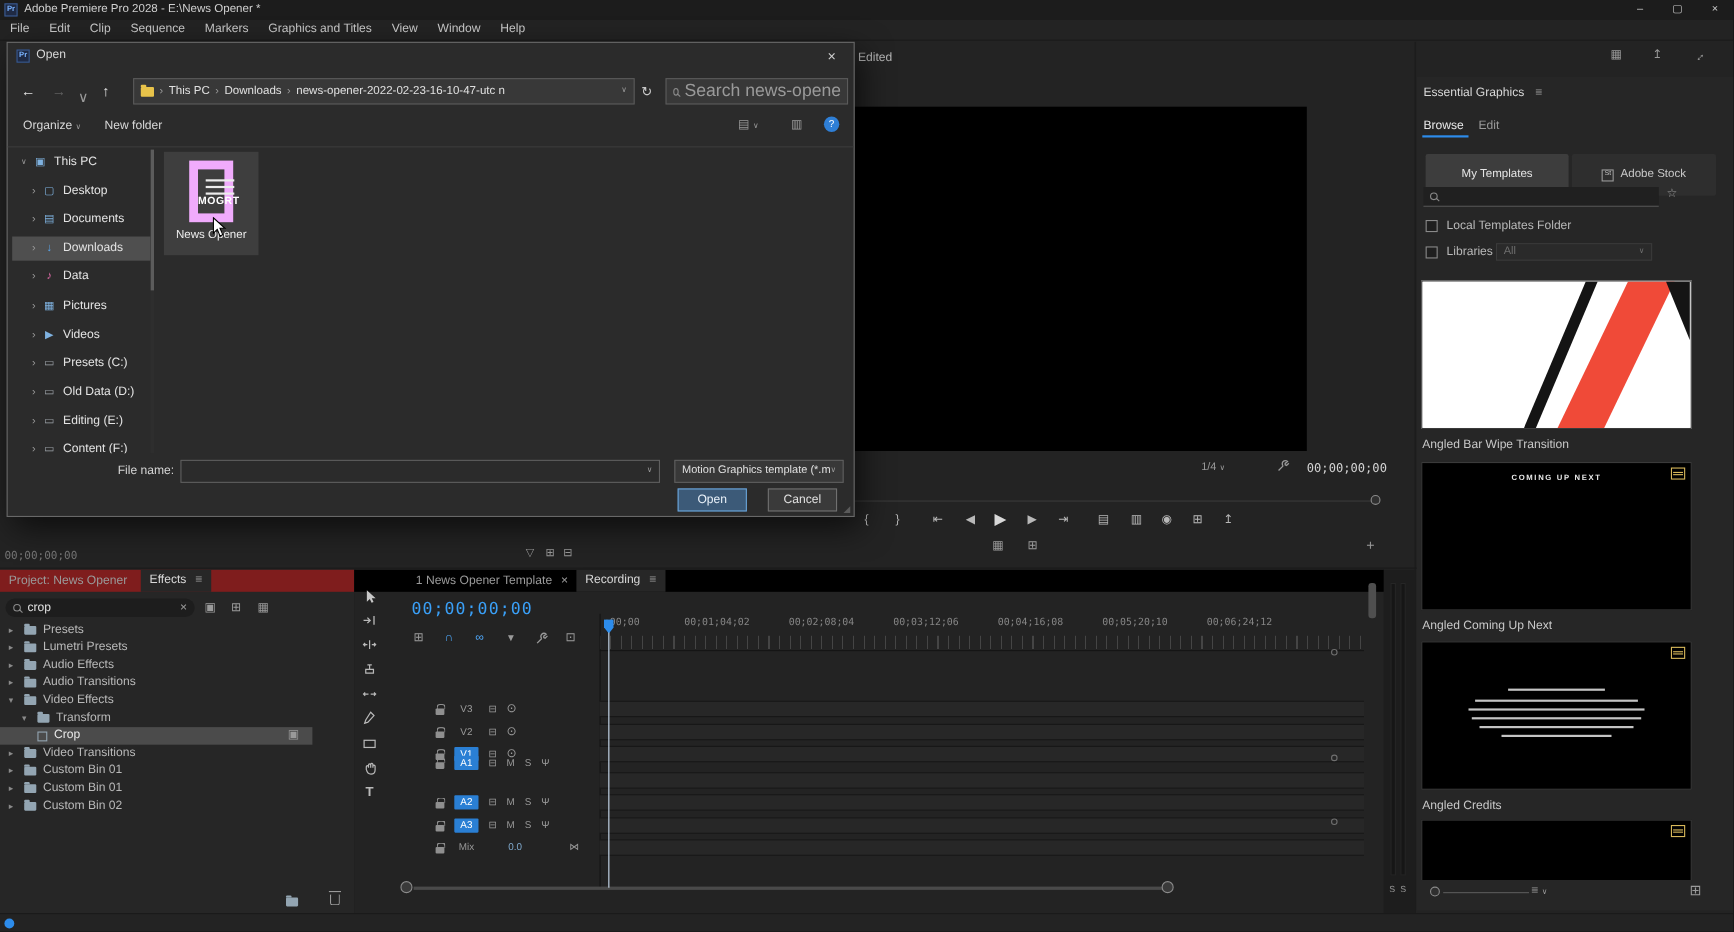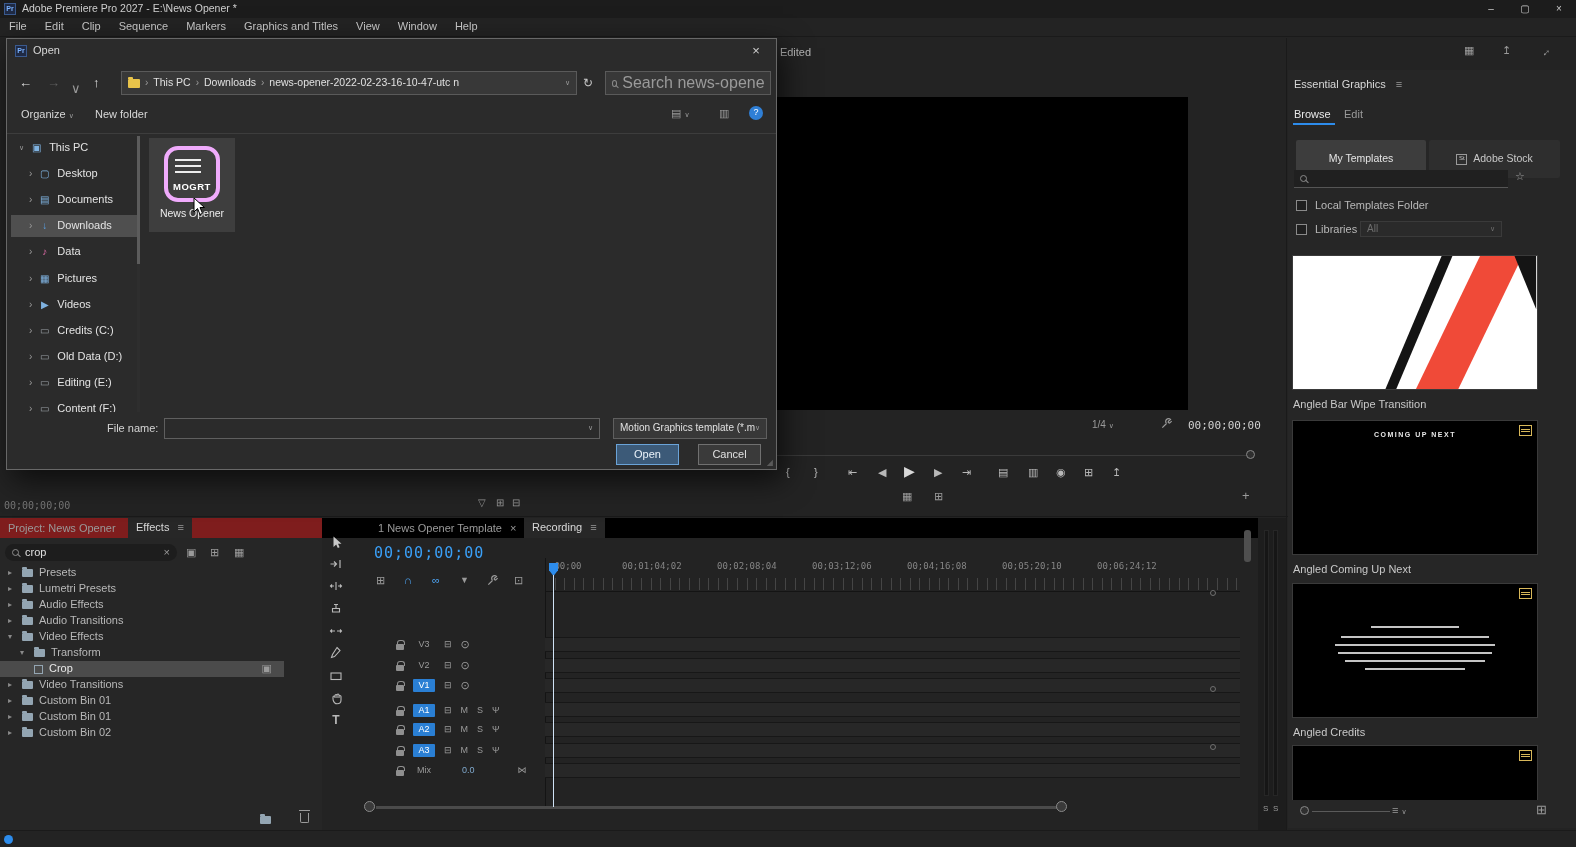--- a/index.html
+++ b/index.html
@@ -94,7 +94,7 @@
 
   <div class="t titlebar">
     <span class="pr-badge">Pr</span>
-    <span class="wtitle">Adobe Premiere Pro 2027 - E:\News Opener *</span>
+    <span class="wtitle">Adobe Premiere Pro 2028 - E:\News Opener *</span>
     <span class="wbtns">
       <span class="wbtn">–</span>
       <span class="wbtn">▢</span>

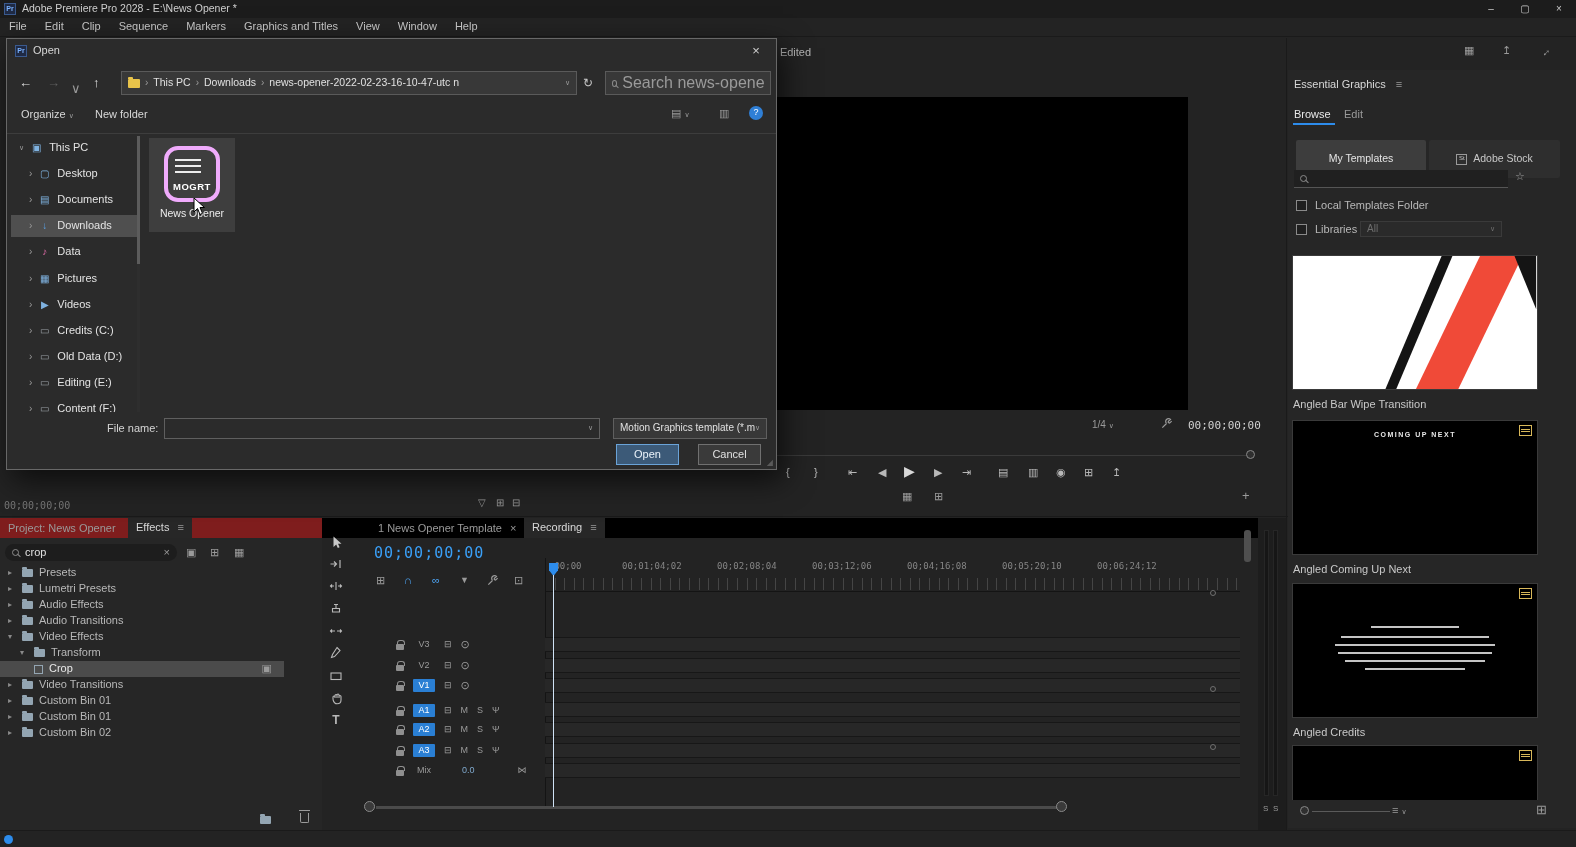--- a/index.html
+++ b/index.html
@@ -80,7 +80,7 @@
 .drow{position:absolute;left:0;width:126px;height:22px;display:flex;align-items:center;gap:6px;font-size:11px;color:#e3e3e3;overflow:hidden;white-space:nowrap}
 .drow.sel{background:#4f4f4f}
 .si{width:13px;height:13px;display:inline-flex;align-items:center;justify-content:center;font-size:10px;flex:none}
-.doc{width:56px;height:56px;border:4px solid #f0abfc;border-radius:14px;position:relative;margin:8px auto 0}
+.doc{width:40px;height:56px;border:8px solid #f0abfc;border-radius:0;position:relative;margin:8px auto 0}
 .doc i{position:absolute;left:7px;width:26px;height:2px;background:#ececec}
 .docword{position:absolute;bottom:5px;left:0;right:0;text-align:center;color:#fff;font-weight:bold;font-size:9.5px;letter-spacing:.5px}
 .dbtn{position:absolute;height:21px;display:flex;align-items:center;justify-content:center;font-size:11px}

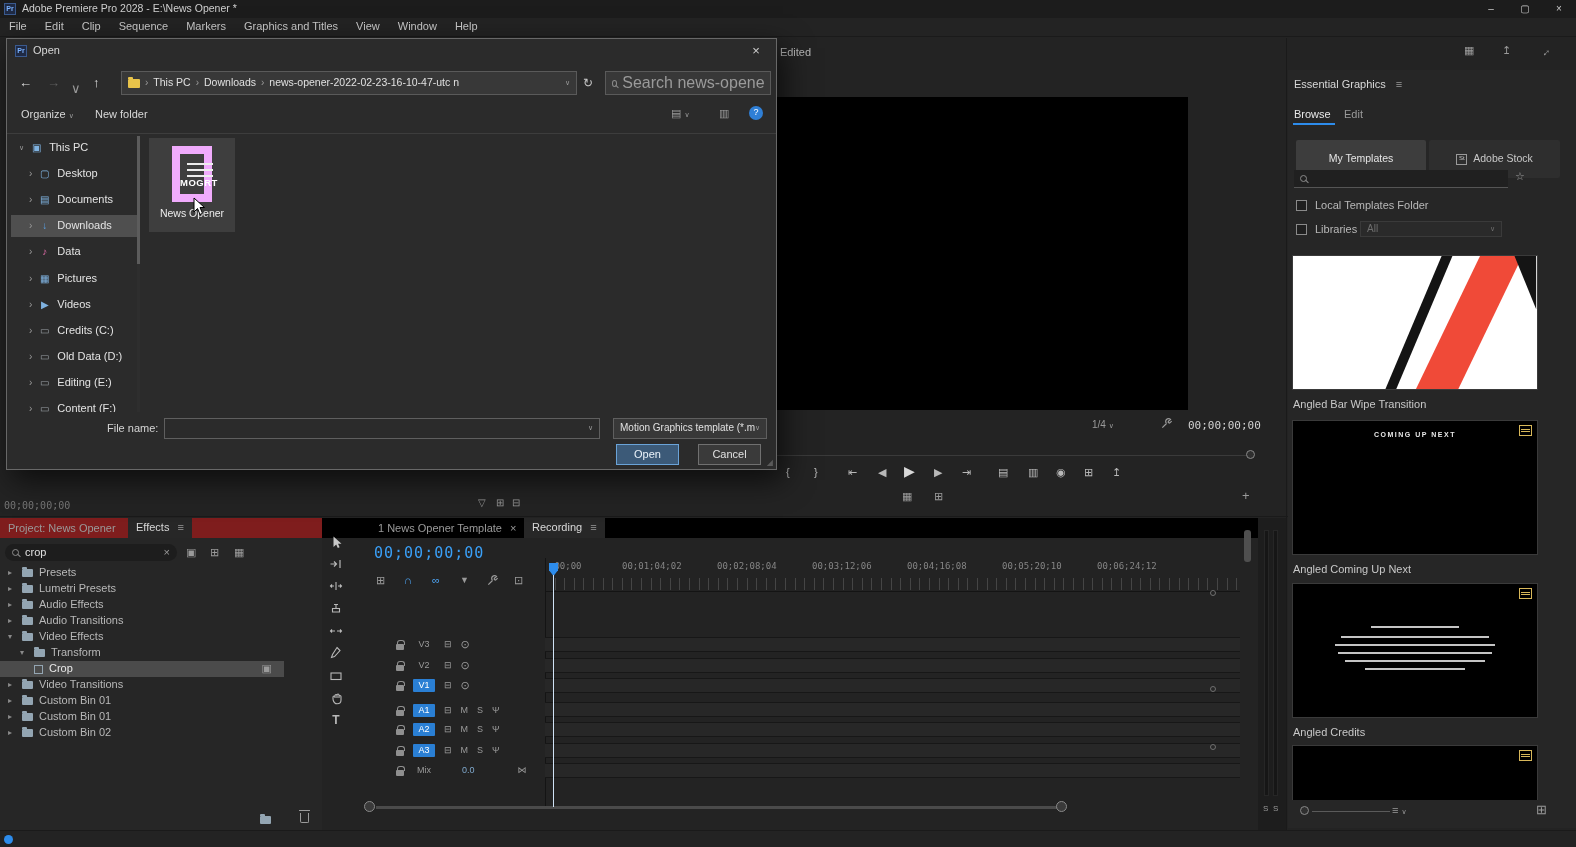--- a/index.html
+++ b/index.html
@@ -535,7 +535,7 @@
       <div class="drow" style="top:184px;padding-left:18px">
           <span class="bsep">›</span>
           <span class="si" style="color:#9aa0a6">▭</span>
-          <span>Credits (C:)</span>
+          <span>Presets (C:)</span>
         </div>
       <div class="drow" style="top:210px;padding-left:18px">
           <span class="bsep">›</span>

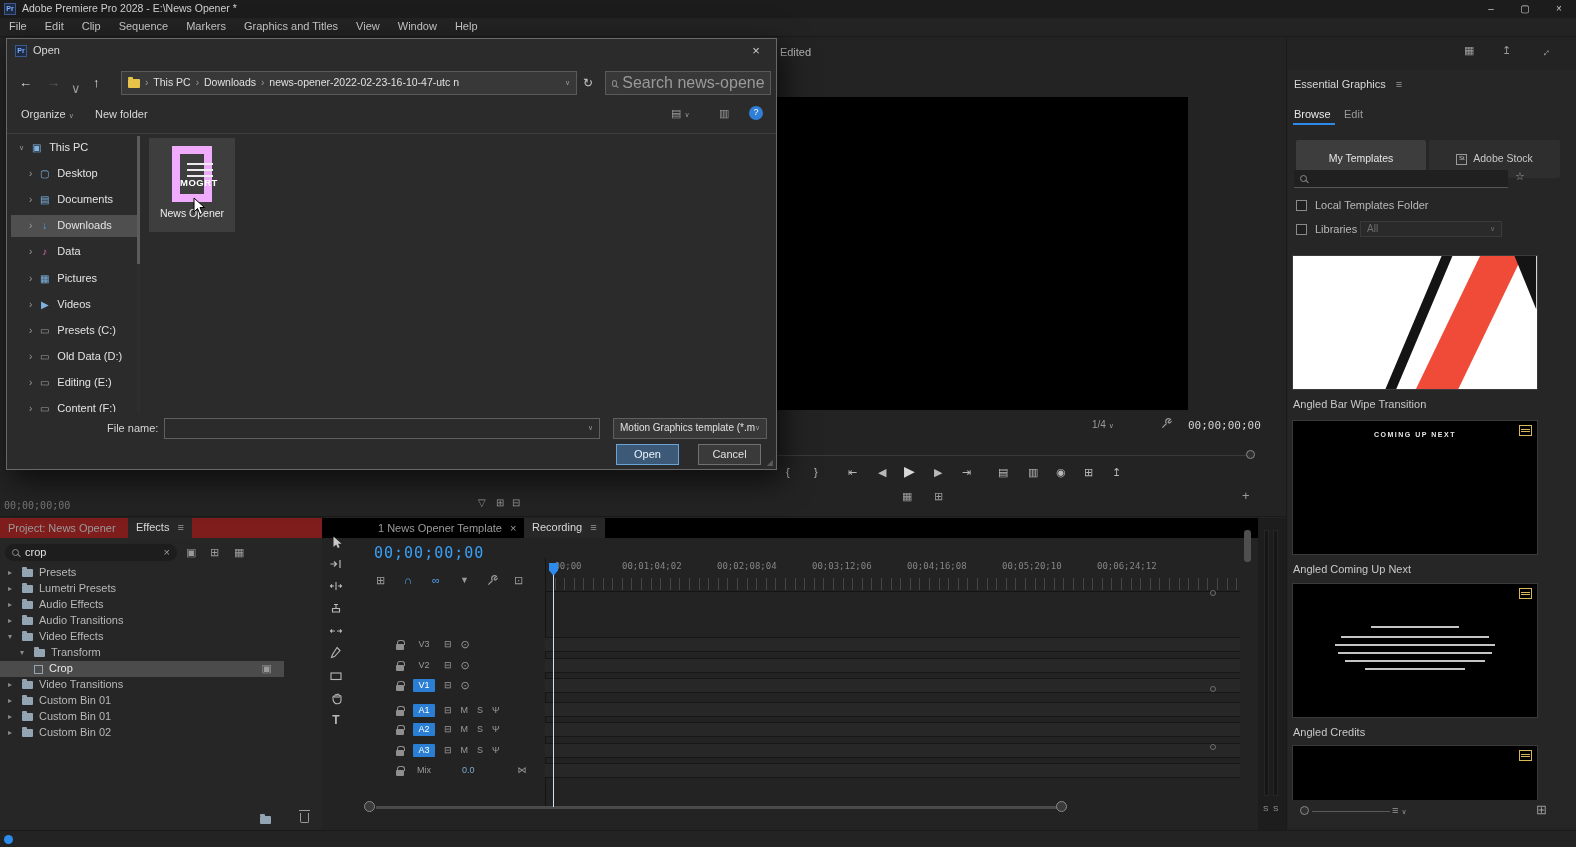--- a/index.html
+++ b/index.html
@@ -414,7 +414,7 @@
         <span class="ic">⊟</span>
         <span class="ic" style="font-size:11px">⊙</span>
       </div>
-    <div class="trow" style="top:185px">
+    <div class="trow" style="top:168px">
         <span class="lock"></span>
         <span class="tname bl">A1</span>
         <span class="ic">⊟</span>

